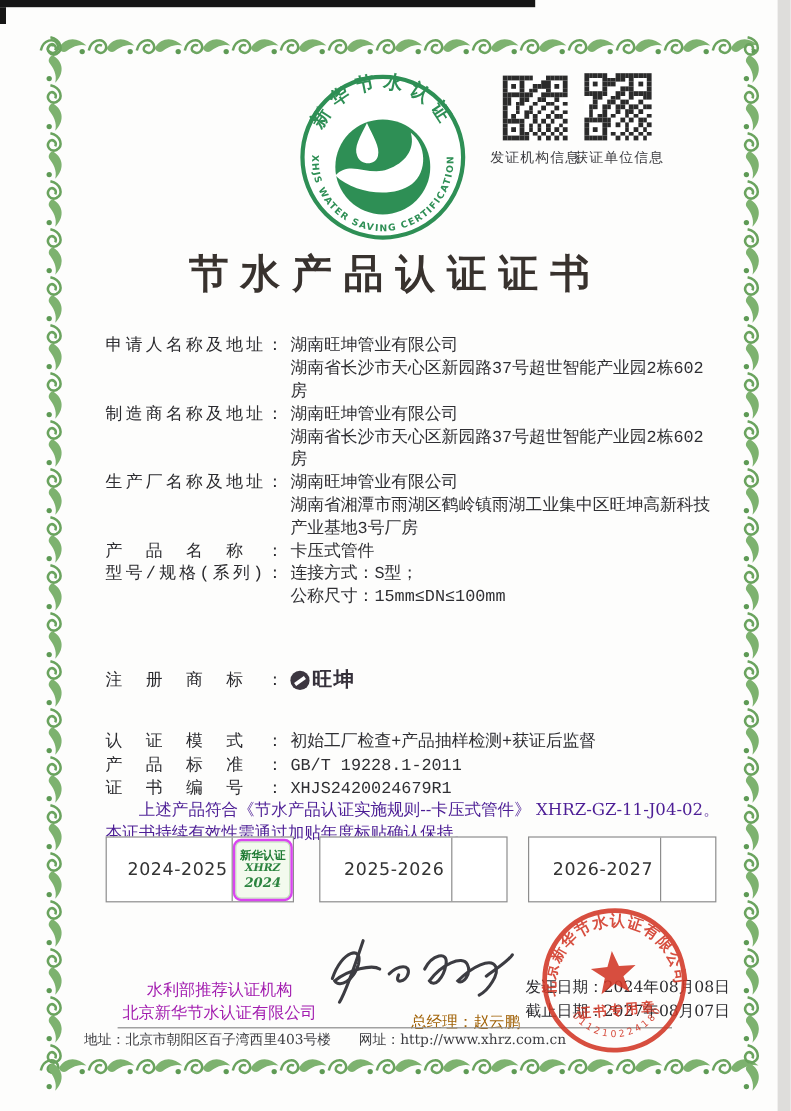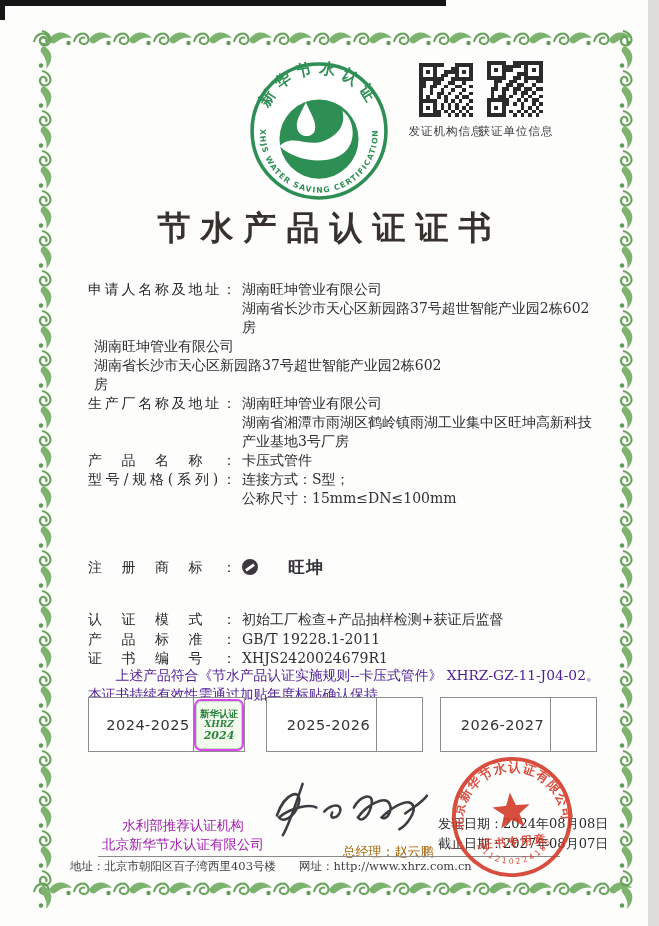--- a/index.html
+++ b/index.html
@@ -29,7 +29,7 @@
          letter-spacing:10px;color:#38322e;font-family:"DejaVu Sans","Liberation Sans",sans-serif;}
   
   .fields{left:88px;top:280px;width:514px;font-size:14px;line-height:19px;}
-  .frow{display:flex;}
+  .frow{display:flex;font-family:Liberation Mono, monospace;}
   .flabel{width:148px;flex:0 0 148px;text-align:justify;text-align-last:justify;color:#2b2b2f;}
   .fval{flex:1;padding-left:6px;}
   .fval div{white-space:nowrap;}

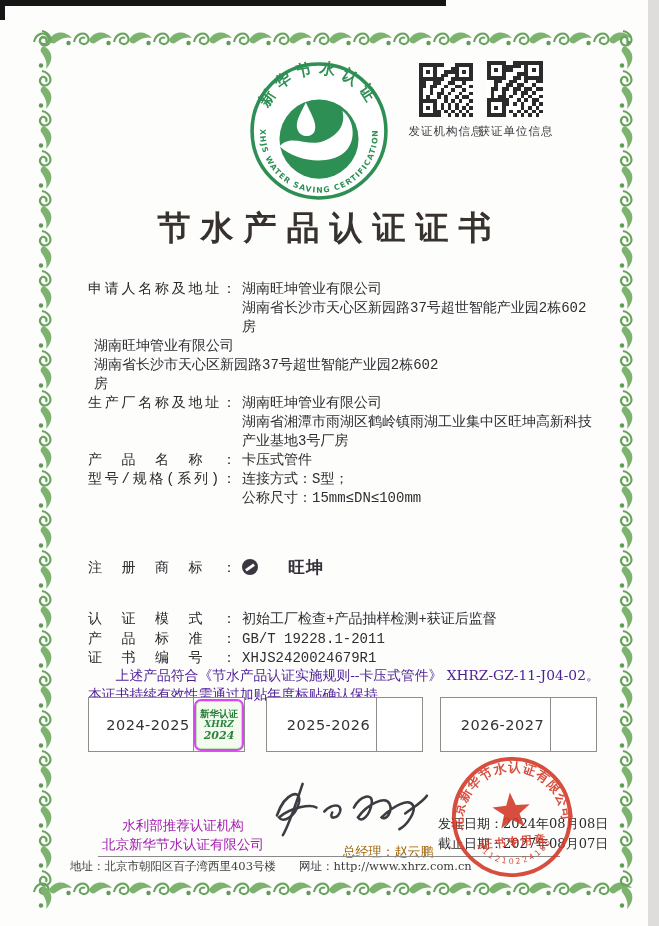--- a/index.html
+++ b/index.html
@@ -653,6 +653,7 @@
     </div>
   </div>
   <div class="frow">
+    <div class="flabel">制造商名称及地址：</div>
     <div class="fval">
       <div>湖南旺坤管业有限公司</div>
       <div>湖南省长沙市天心区新园路37号超世智能产业园2栋602</div>

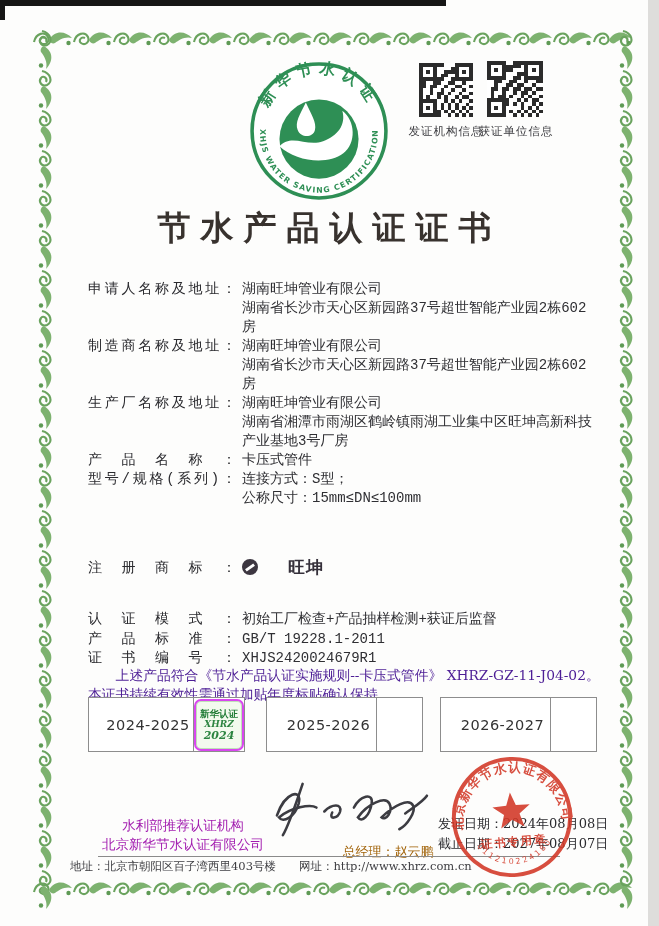--- a/index.html
+++ b/index.html
@@ -38,7 +38,7 @@
   .tm-val{display:flex;align-items:center;padding-left:6px;}
   .tm-icon{width:16px;height:16px;border-radius:50%;background:#3c3640;position:relative;display:inline-block;margin-right:2px;}
   .tm-icon::after{content:"";position:absolute;left:3px;top:7px;width:10px;height:3px;background:#fff;transform:rotate(-35deg);}
-  .tm-name{font-weight:bold;font-size:17px;color:#35303a;font-family:"DejaVu Sans","Liberation Sans",sans-serif;letter-spacing:1px;margin-left:28px;}
+  .tm-name{font-weight:bold;font-size:17px;color:#35303a;font-family:"DejaVu Sans","Liberation Sans",sans-serif;letter-spacing:1px;}
   
   .certs{left:88px;top:610px;width:514px;font-size:14px;line-height:19.5px;}
   

